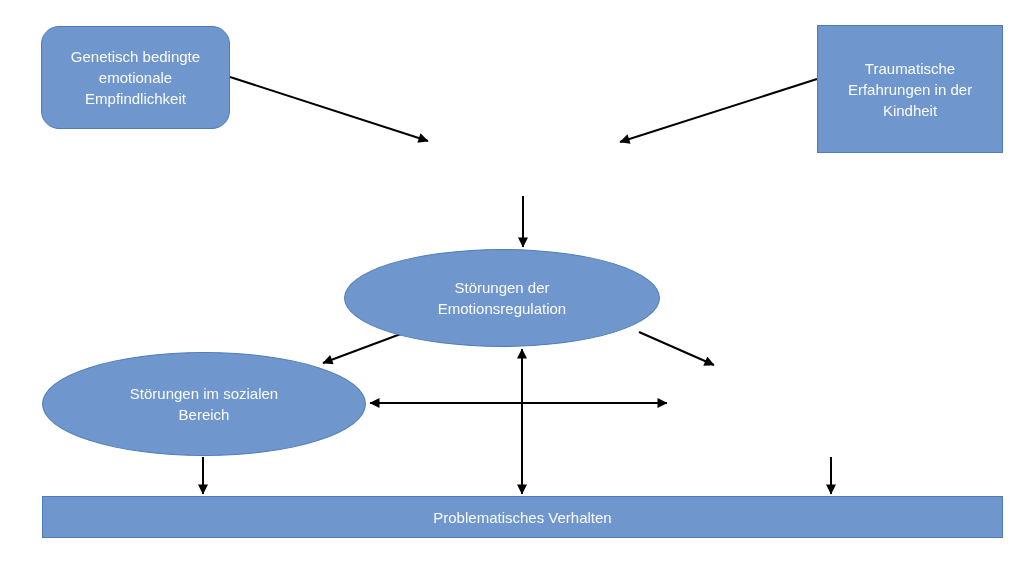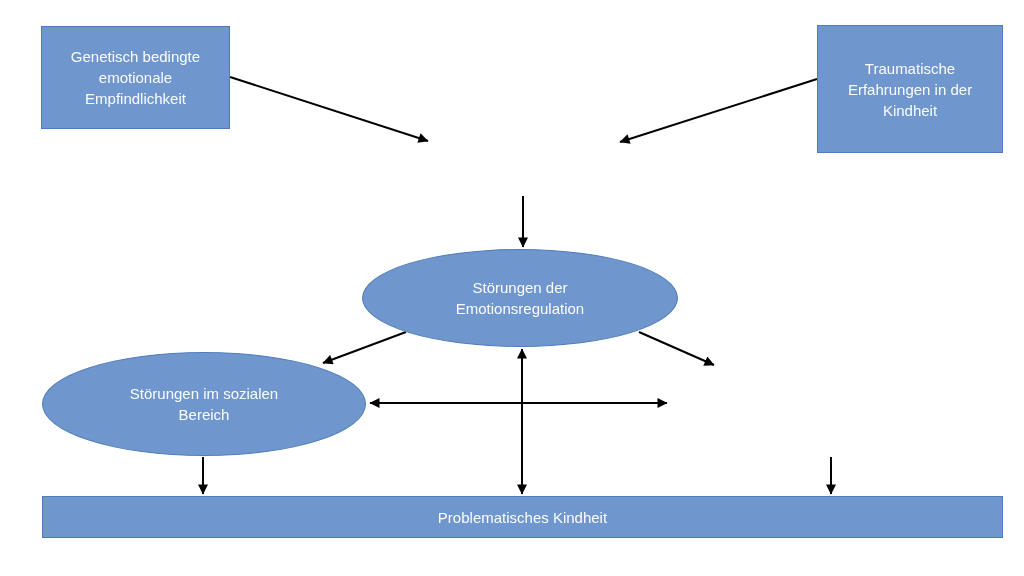--- a/index.html
+++ b/index.html
@@ -43,7 +43,7 @@
   .ellipse { border-radius: 50%; }
 
   
-  .n-genetic      { left: 41px;  top: 26px;  width: 189px; height: 103px; }
+  .n-genetic      { left: 41px;  top: 26px;  width: 189px; height: 103px; border-radius: 18px; }
   .n-genetic span { max-width: 160px; }
   .n-trauma       { left: 817px; top: 25px;  width: 186px; height: 128px; }
   .n-trauma span  { max-width: 150px; }

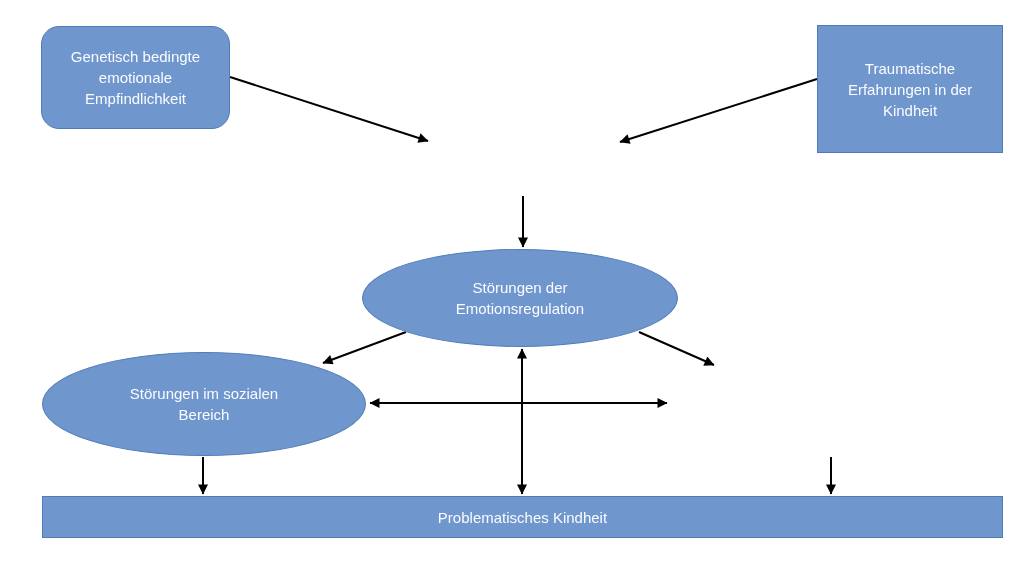--- a/index.html
+++ b/index.html
@@ -49,7 +49,7 @@
   .n-trauma span  { max-width: 150px; }
   .n-expect       { left: 430px; top: 90px;  width: 187px; height: 106px; }
   .n-expect span  { max-width: 158px; }
-  .n-emotion      { left: 362px; top: 249px; width: 316px; height: 98px; }
+  .n-emotion      { left: 344px; top: 249px; width: 316px; height: 98px; }
   .n-emotion span { max-width: 190px; }
   .n-sozial       { left: 42px;  top: 352px; width: 324px; height: 104px; }
   .n-sozial span  { max-width: 200px; }

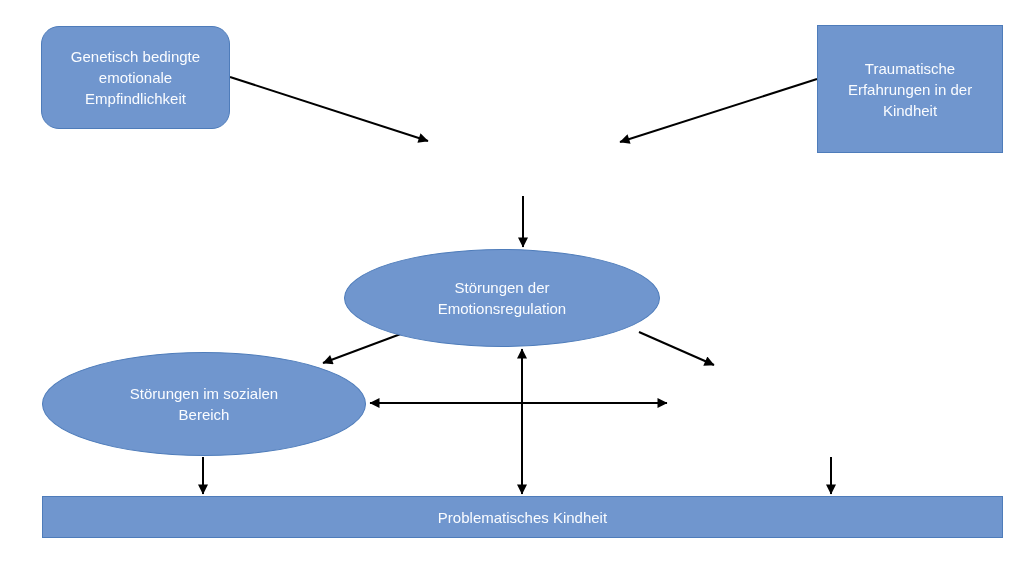--- a/index.html
+++ b/index.html
@@ -98,7 +98,7 @@
 
 
   <div class="node n-verhalten">
-    <span>Problematisches Kindheit</span>
+    <span>Problematisches Verhalten</span>
   </div>
 
 </div>

